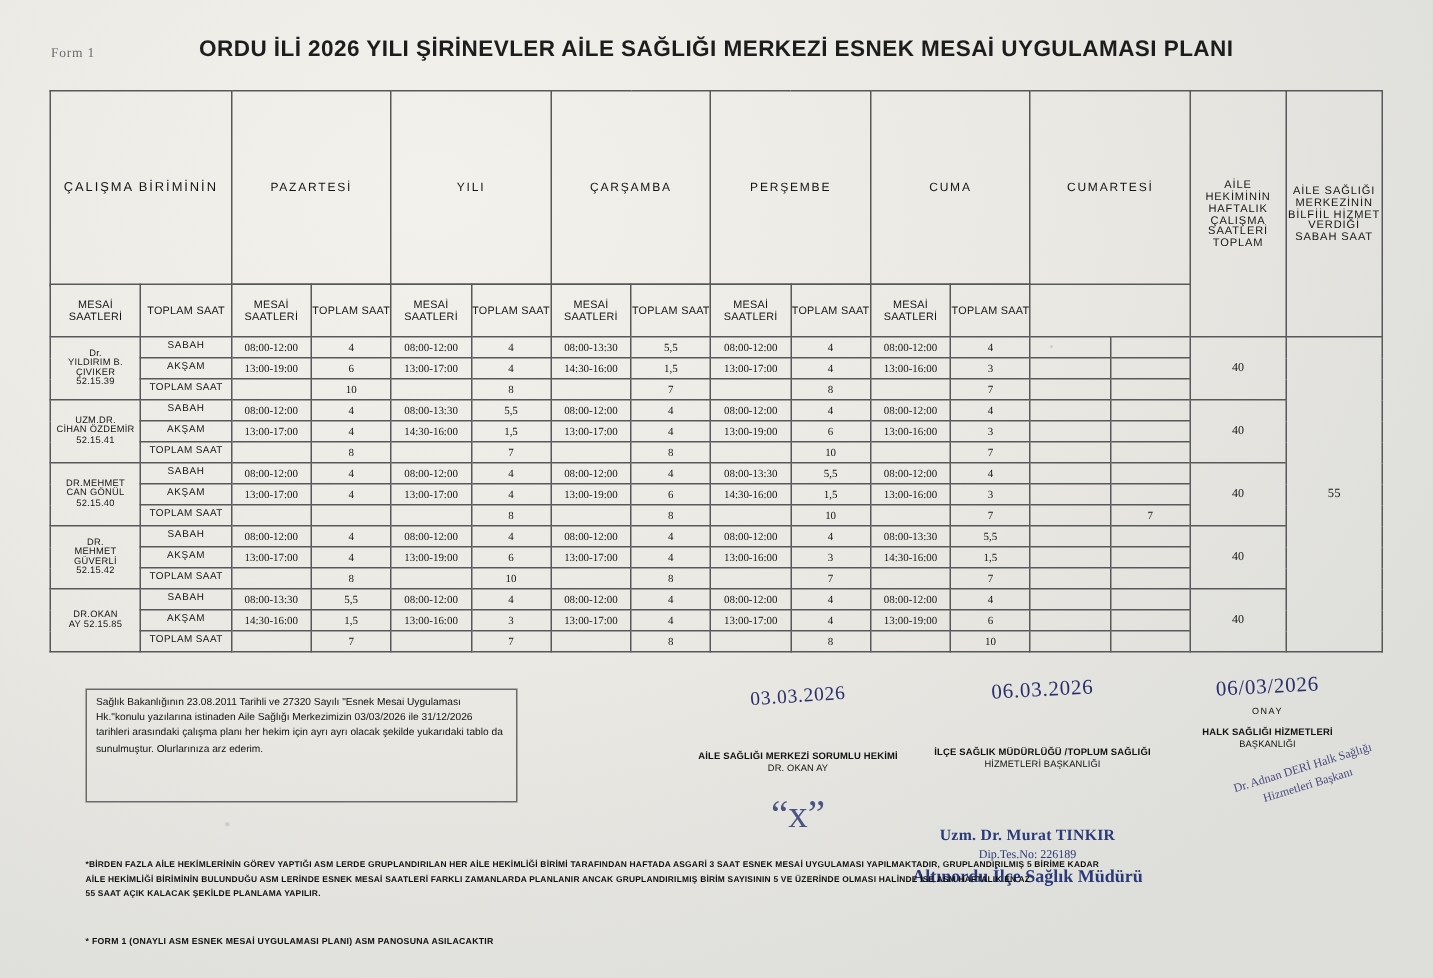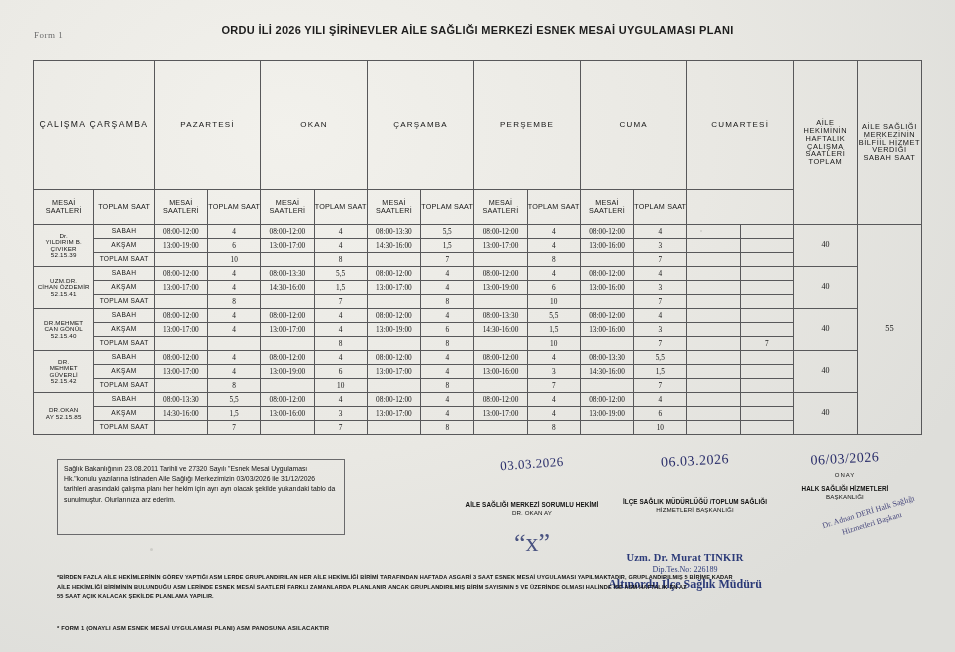--- a/index.html
+++ b/index.html
@@ -24,7 +24,7 @@
   .doc-title{
     position:absolute;left:0;right:0;top:24px;
     text-align:center;
-    font-size:11px;font-weight:bold;letter-spacing:.3px;
+    font-size:15px;font-weight:bold;letter-spacing:.3px;
     color:#1d1d1d;
   }
   table.main{

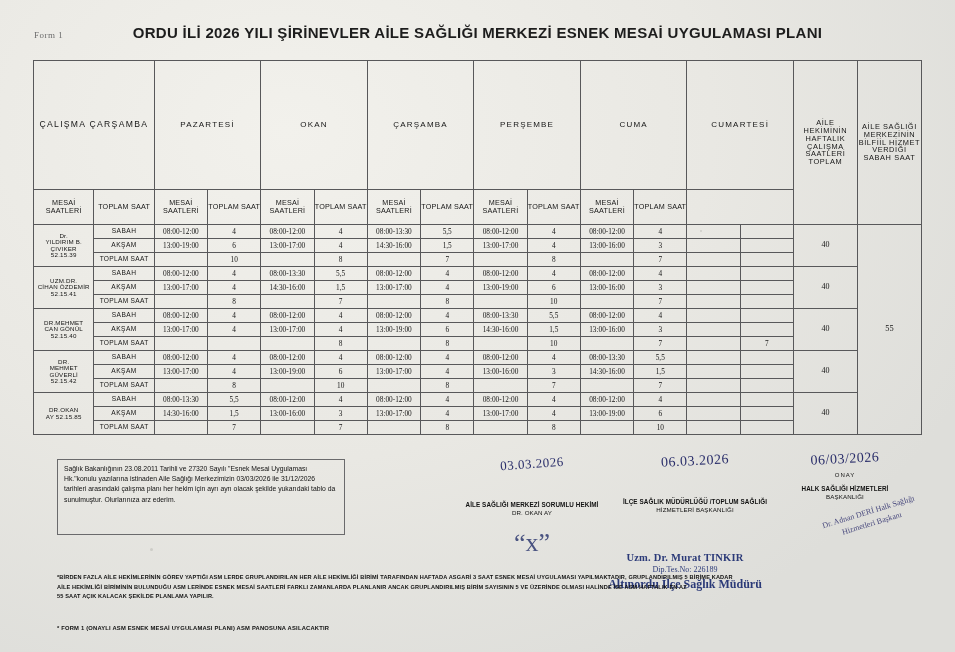--- a/index.html
+++ b/index.html
@@ -136,7 +136,7 @@
   <table class="main">
     <thead>
       <tr>
-        <th colspan="2" rowspan="2" class="cs-head" style="width:118px;height:128px;">ÇALIŞMA ÇARŞAMBA</th>
+        <th colspan="2" rowspan="2" class="cs-head" style="width:118px;height:128px;">ÇALIŞMA BİRİMİNİN</th>
         <th colspan="2" class="dayhead" style="width:104px;">PAZARTESİ</th>
         <th colspan="2" class="dayhead" style="width:104px;">OKAN</th>
         <th colspan="2" class="dayhead" style="width:104px;">ÇARŞAMBA</th>

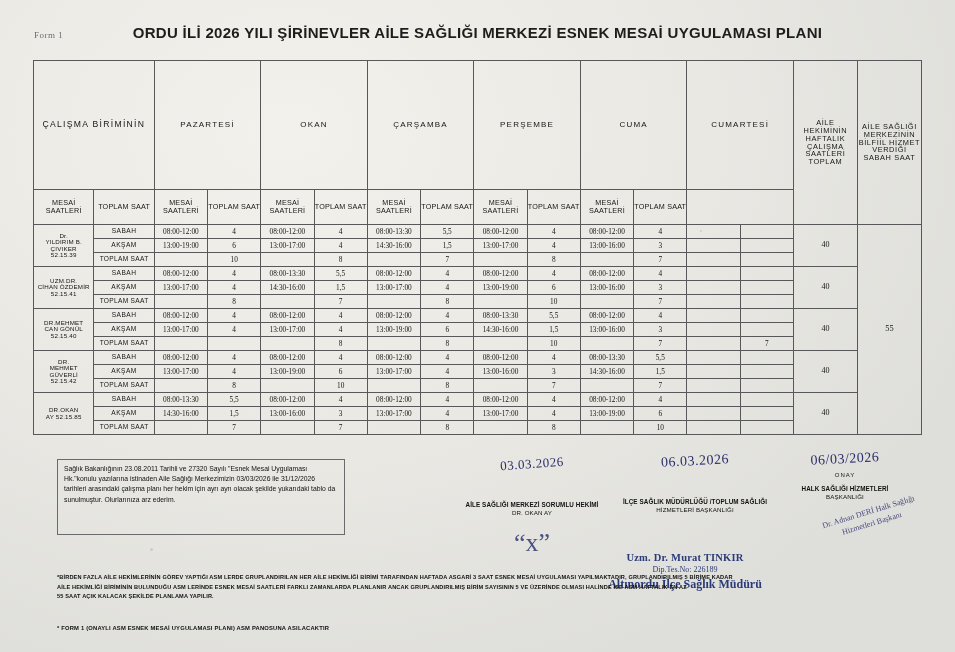--- a/index.html
+++ b/index.html
@@ -138,7 +138,7 @@
       <tr>
         <th colspan="2" rowspan="2" class="cs-head" style="width:118px;height:128px;">ÇALIŞMA BİRİMİNİN</th>
         <th colspan="2" class="dayhead" style="width:104px;">PAZARTESİ</th>
-        <th colspan="2" class="dayhead" style="width:104px;">OKAN</th>
+        <th colspan="2" class="dayhead" style="width:104px;">YILI</th>
         <th colspan="2" class="dayhead" style="width:104px;">ÇARŞAMBA</th>
         <th colspan="2" class="dayhead" style="width:104px;">PERŞEMBE</th>
         <th colspan="2" class="dayhead" style="width:104px;">CUMA</th>

